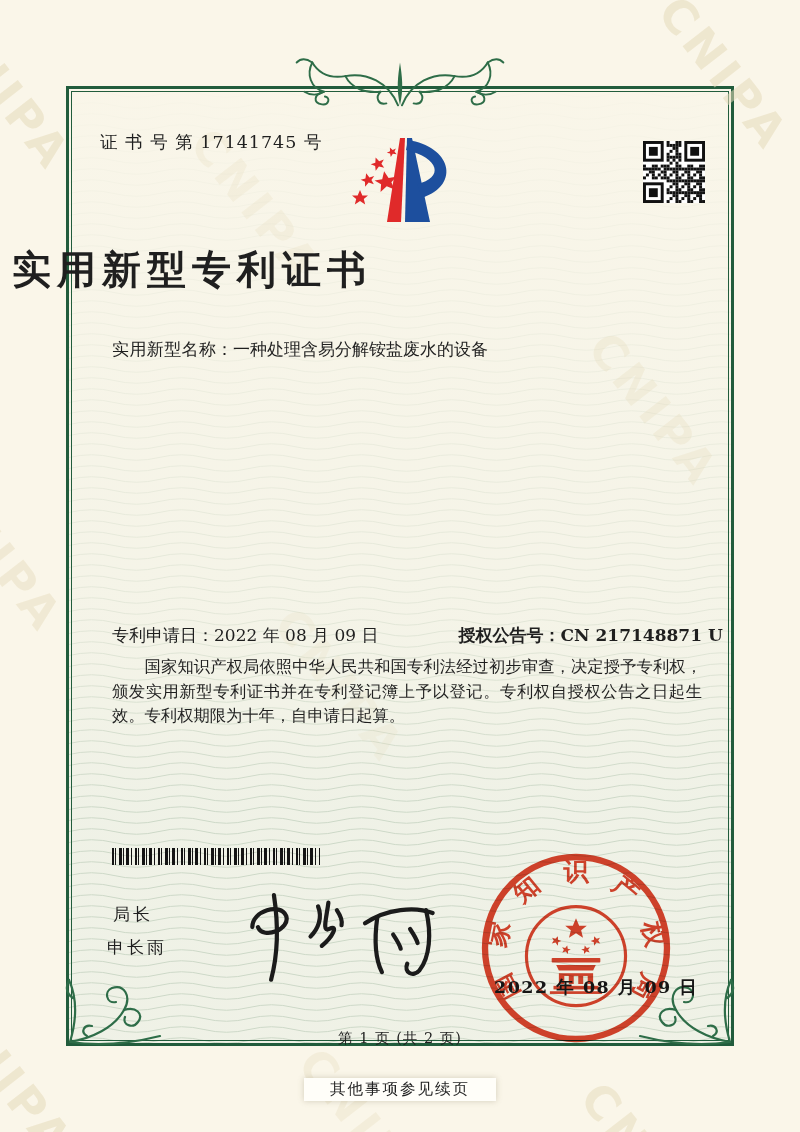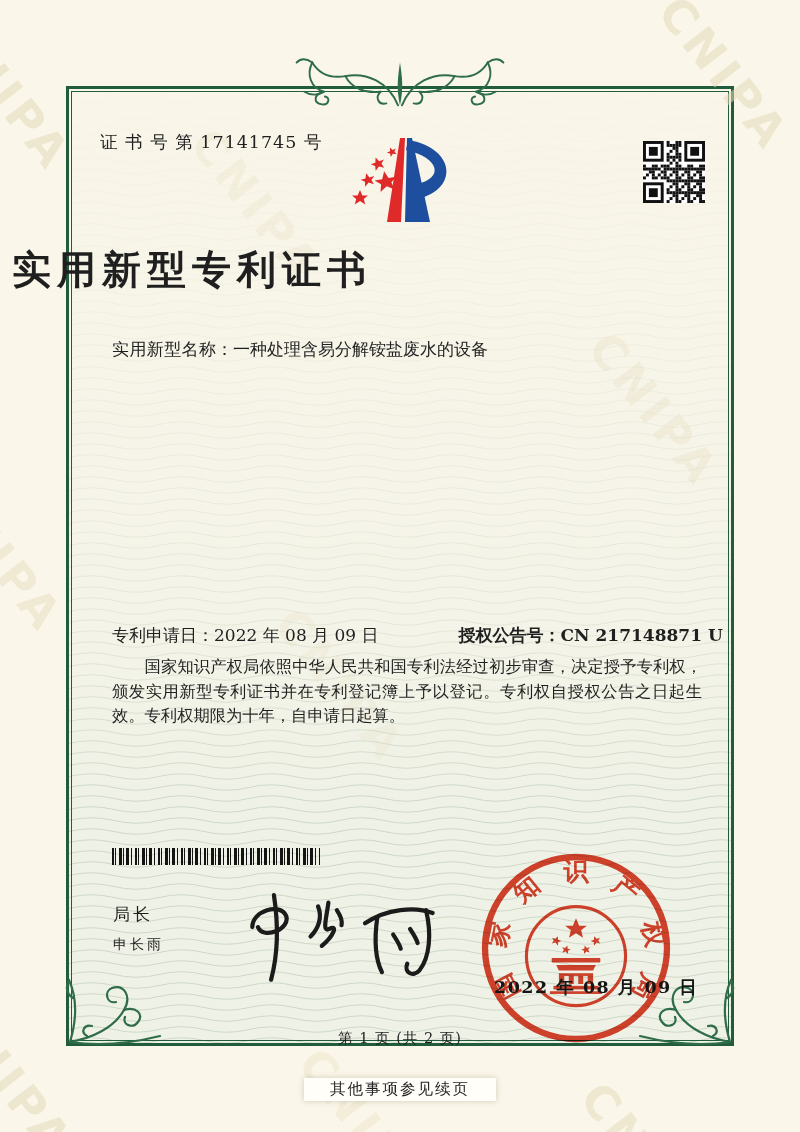--- a/index.html
+++ b/index.html
@@ -49,7 +49,7 @@
       #141414 14px 17px,transparent 17px 19px,#141414 19px 20px,transparent 20px 23px);}
 
   .sig-role{left:113px;top:903px;font-size:17px;letter-spacing:3px;text-align:right;}
-  .sig-name{left:113px;top:936px;font-size:14px;letter-spacing:3px;}
+  .sig-name{left:107px;top:936px;font-size:17px;letter-spacing:3px;}
   .sig-hand{left:228px;top:882px;width:228px;height:108px;}
 
   .seal{left:476px;top:848px;width:200px;height:200px;mix-blend-mode:multiply;opacity:.95;}

